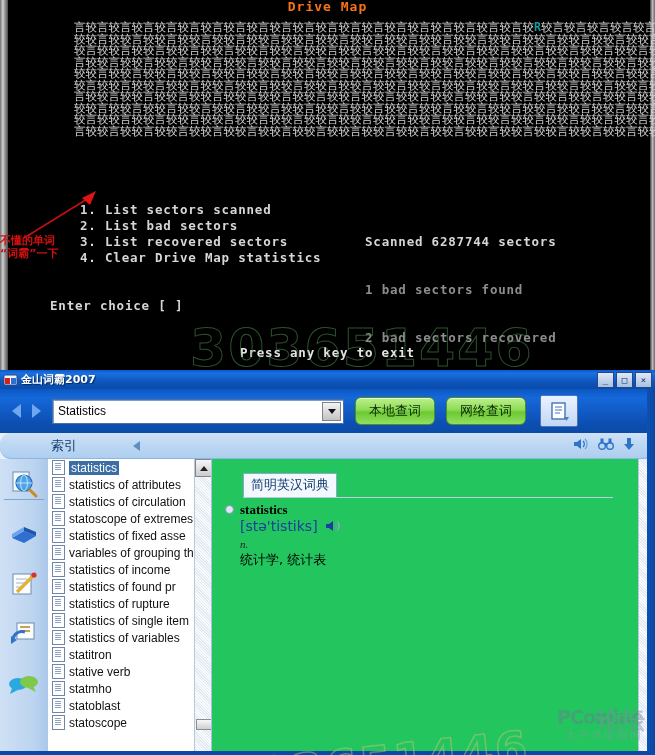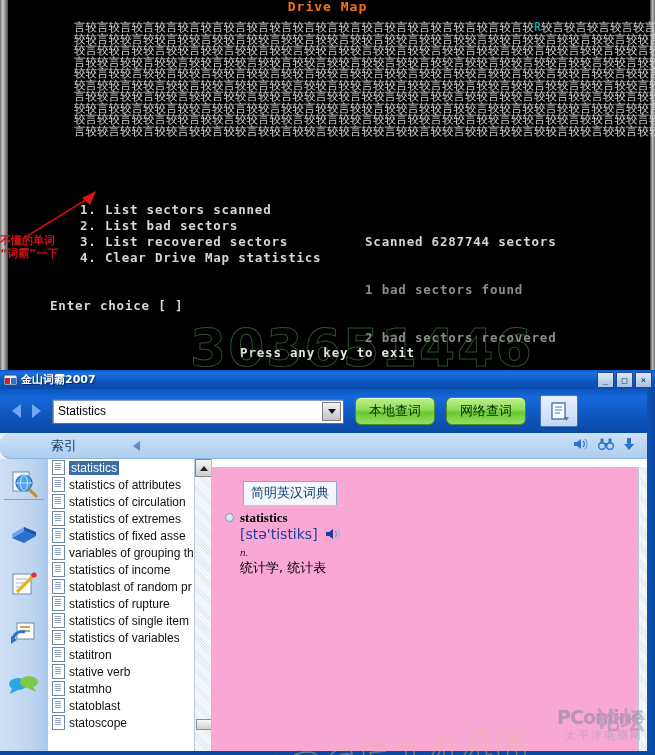--- a/index.html
+++ b/index.html
@@ -358,10 +358,9 @@
 
   #pw-def {
     flex: 1;
-    background: #f9a8d4;
+    background: #22c55e;
     position: relative;
     overflow: hidden;
-    margin-top: 8px;
   }
   #def-dict-tab {
     position: absolute; left: 31px; top: 14px;

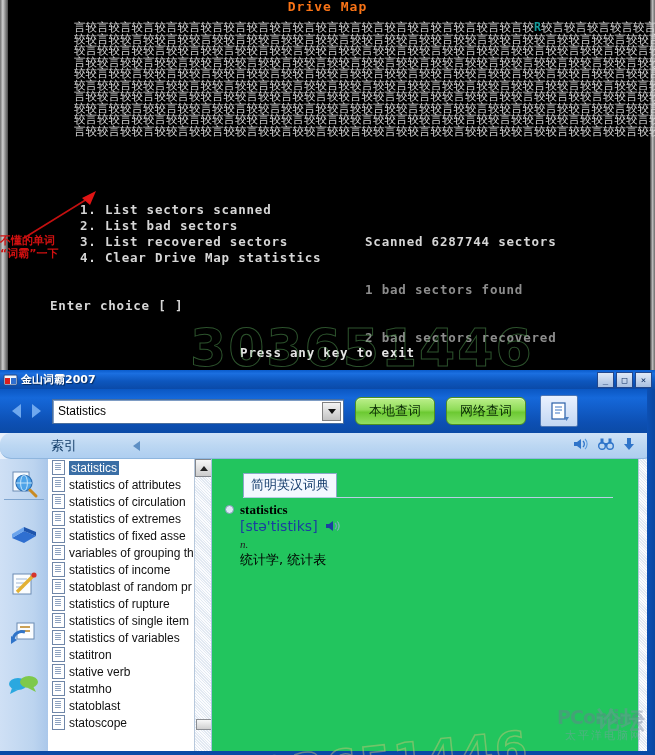--- a/index.html
+++ b/index.html
@@ -648,7 +648,7 @@
             </div>
             <div class="list-row">
               <span class="docicon"></span>
-              <span class="rowlabel">statistics of extremes</span>
+              <span class="rowlabel">statoscope of extremes</span>
             </div>
             <div class="list-row">
               <span class="docicon"></span>

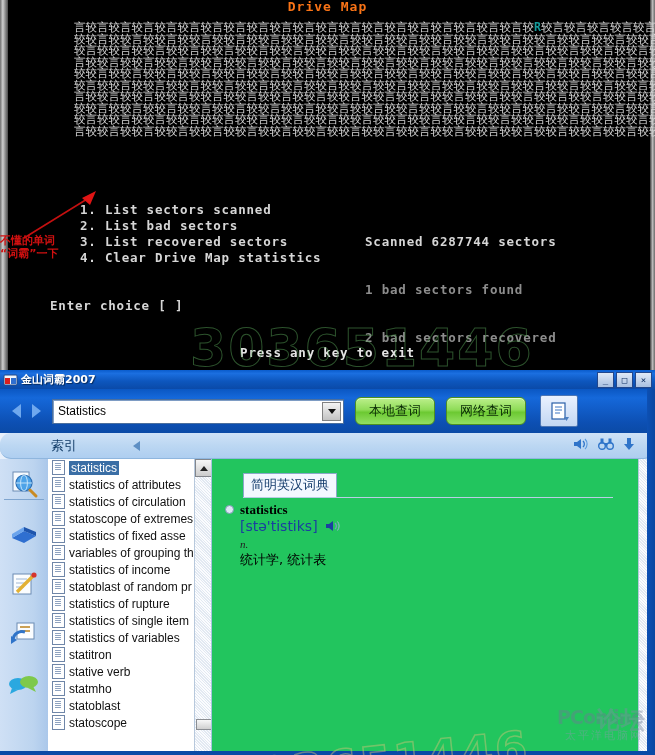--- a/index.html
+++ b/index.html
@@ -664,7 +664,7 @@
             </div>
             <div class="list-row">
               <span class="docicon"></span>
-              <span class="rowlabel">statoblast of random pr</span>
+              <span class="rowlabel">statistics of found pr</span>
             </div>
             <div class="list-row">
               <span class="docicon"></span>

